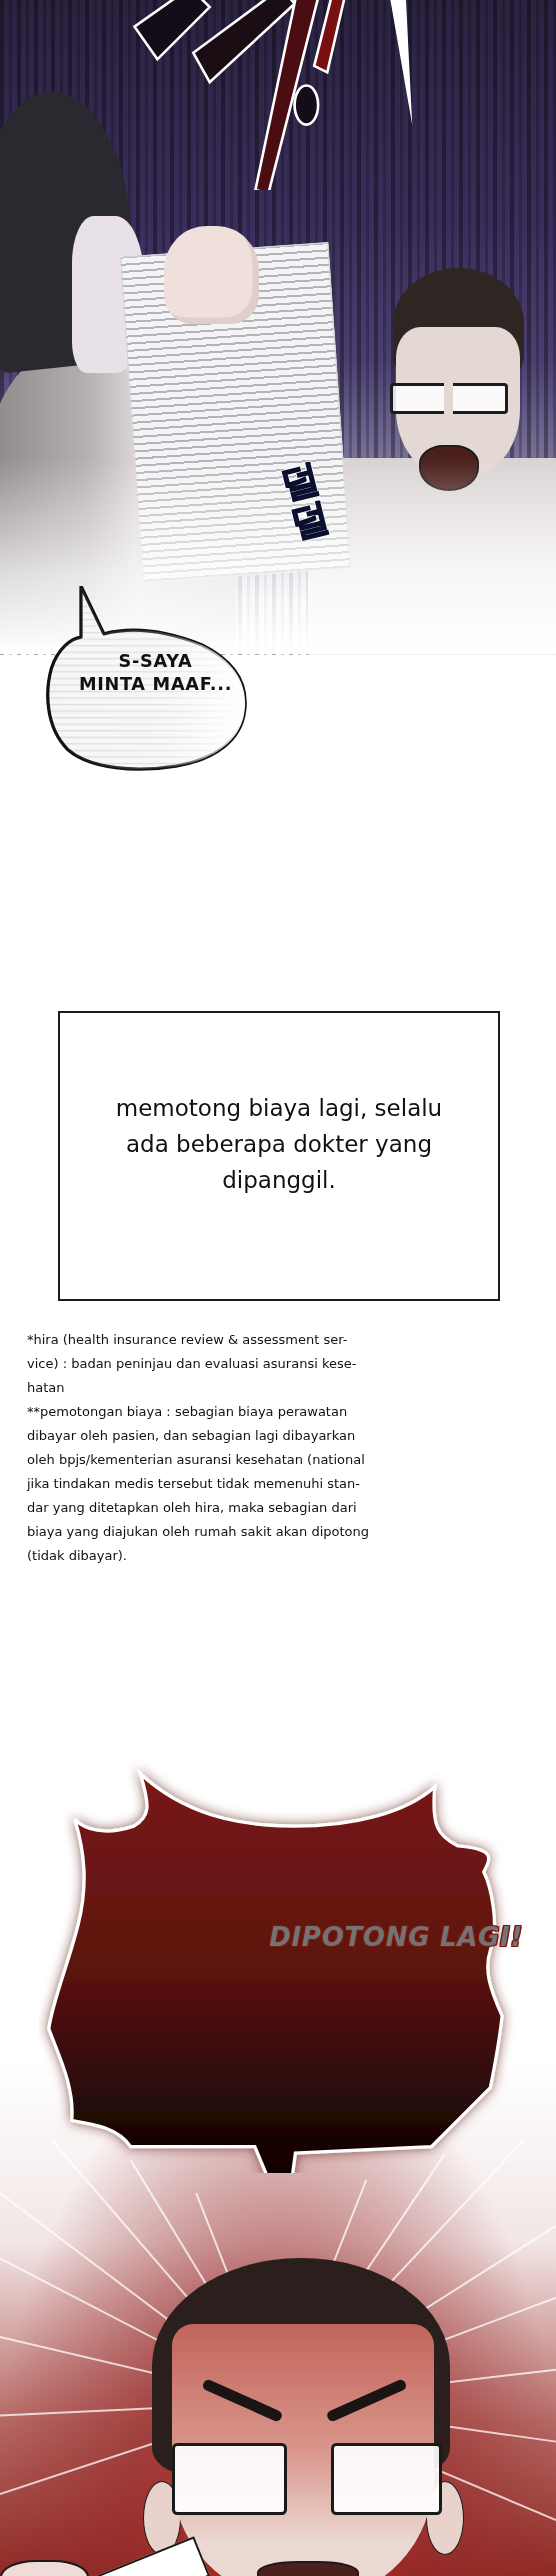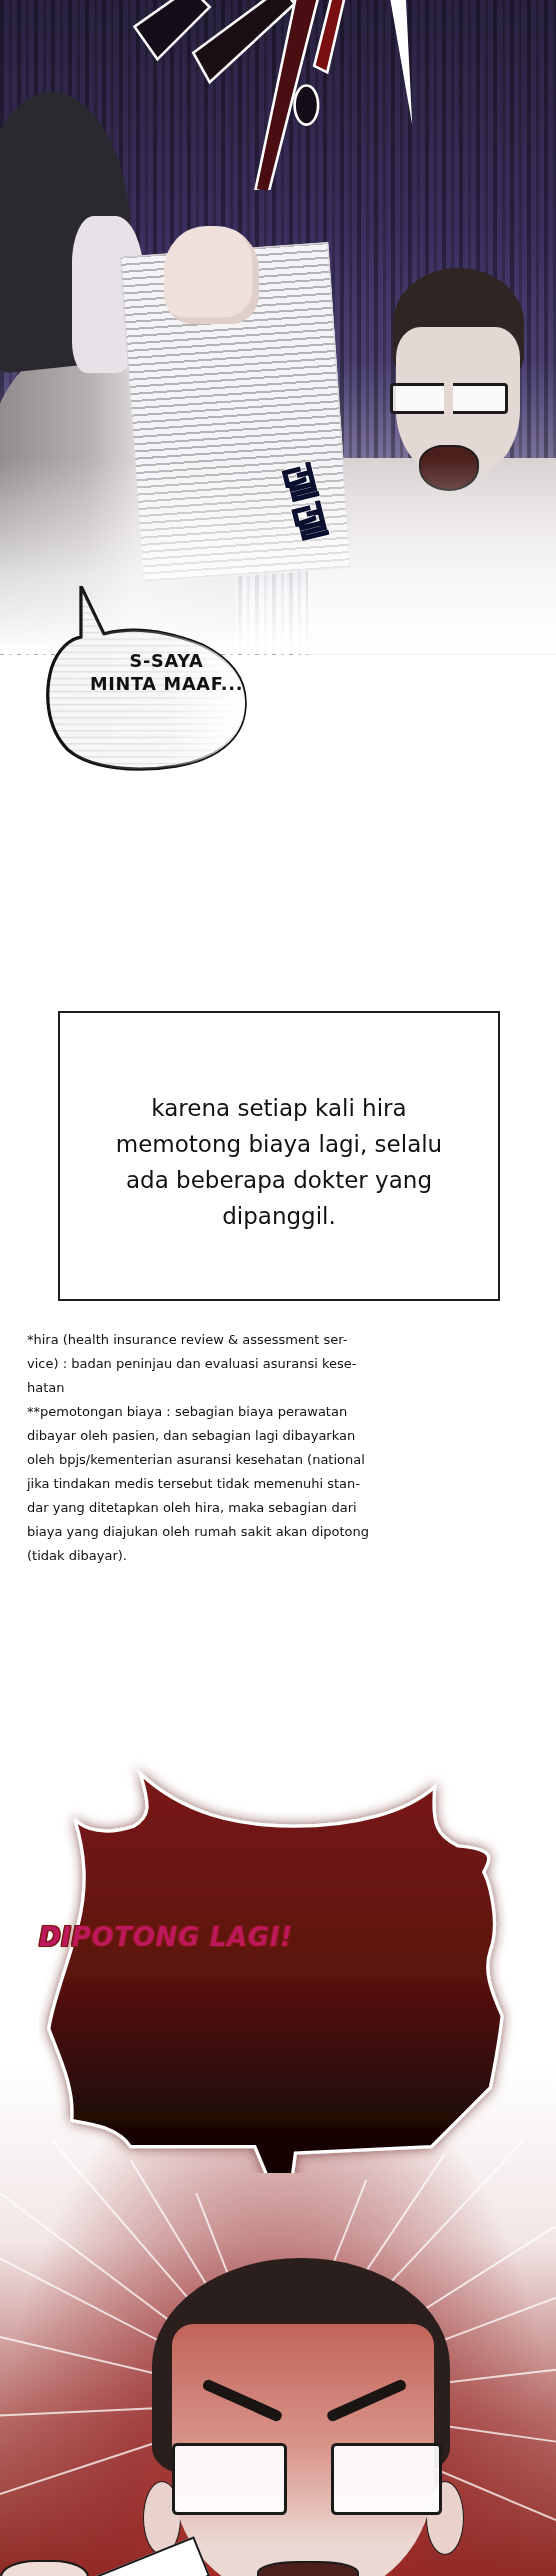--- a/index.html
+++ b/index.html
@@ -32,7 +32,7 @@
 
   
   .bubble1 { left:45px; top:586px; width:216px; height:190px; }
-  .bubble1-text { left:77px; top:650px; width:157px; text-align:center; font-family:"DejaVu Sans", sans-serif; font-size:17.7px; font-weight:bold; letter-spacing:0.7px; color:#111; line-height:1.3;margin-left:11px; }
+  .bubble1-text { left:77px; top:650px; width:157px; text-align:center; font-family:"DejaVu Sans", sans-serif; font-size:17.7px; font-weight:bold; letter-spacing:0.7px; color:#111; line-height:1.3; }
 
   
   .narration { left:58px; top:1011px; width:442px; height:290px; border:2px solid #1b1b1b; box-sizing:border-box; background:#fff; }

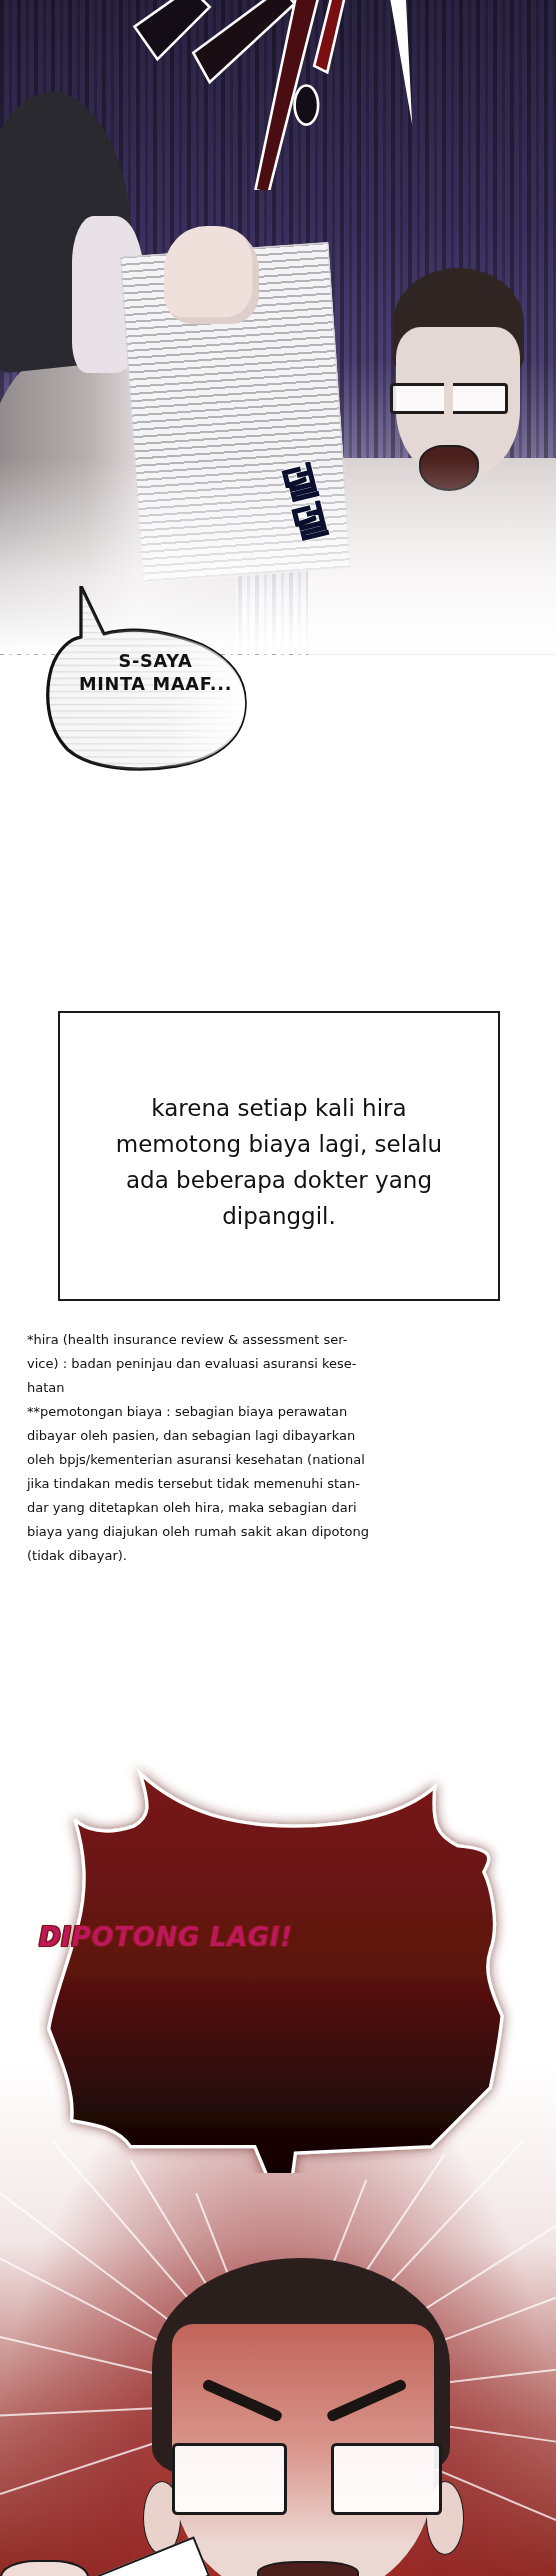--- a/index.html
+++ b/index.html
@@ -119,7 +119,6 @@
 
 <div class="abs narration"></div>
 <div class="abs narration-text">
-  <div>karena setiap kali hira</div>
   <div>memotong biaya lagi, selalu</div>
   <div>ada beberapa dokter yang</div>
   <div>dipanggil.</div>

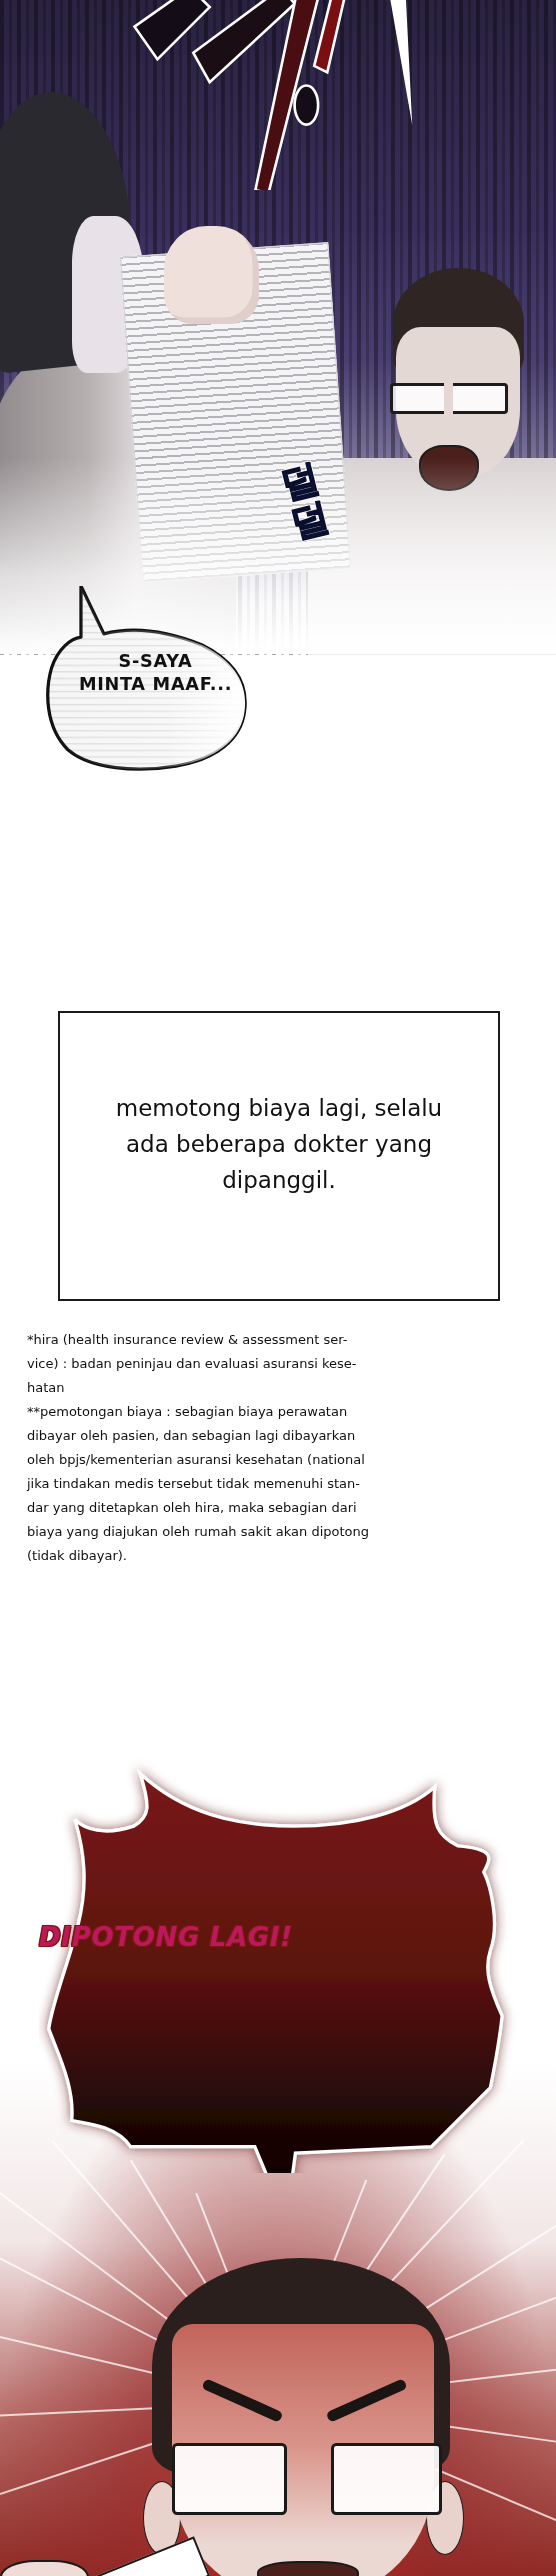--- a/index.html
+++ b/index.html
@@ -44,7 +44,7 @@
 
   
   .shout { left:39px; top:1754px; width:484px; height:419px; }
-  .shout-text { left:39px; top:1922px; width:484px; text-align:left; font-size:26px; font-style:italic; font-weight:bold; color:#be185d; letter-spacing:0.7px;
+  .shout-text { left:39px; top:1922px; width:484px; text-align:right; font-size:26px; font-style:italic; font-weight:bold; color:#737373; letter-spacing:0.7px;
                 text-shadow:0 0 2px #7a1a12, 1.3px 1.3px 0 #7a1a12, -1.3px -1.3px 0 #7a1a12, 1.3px -1.3px 0 #7a1a12, -1.3px 1.3px 0 #7a1a12; }
 
   

